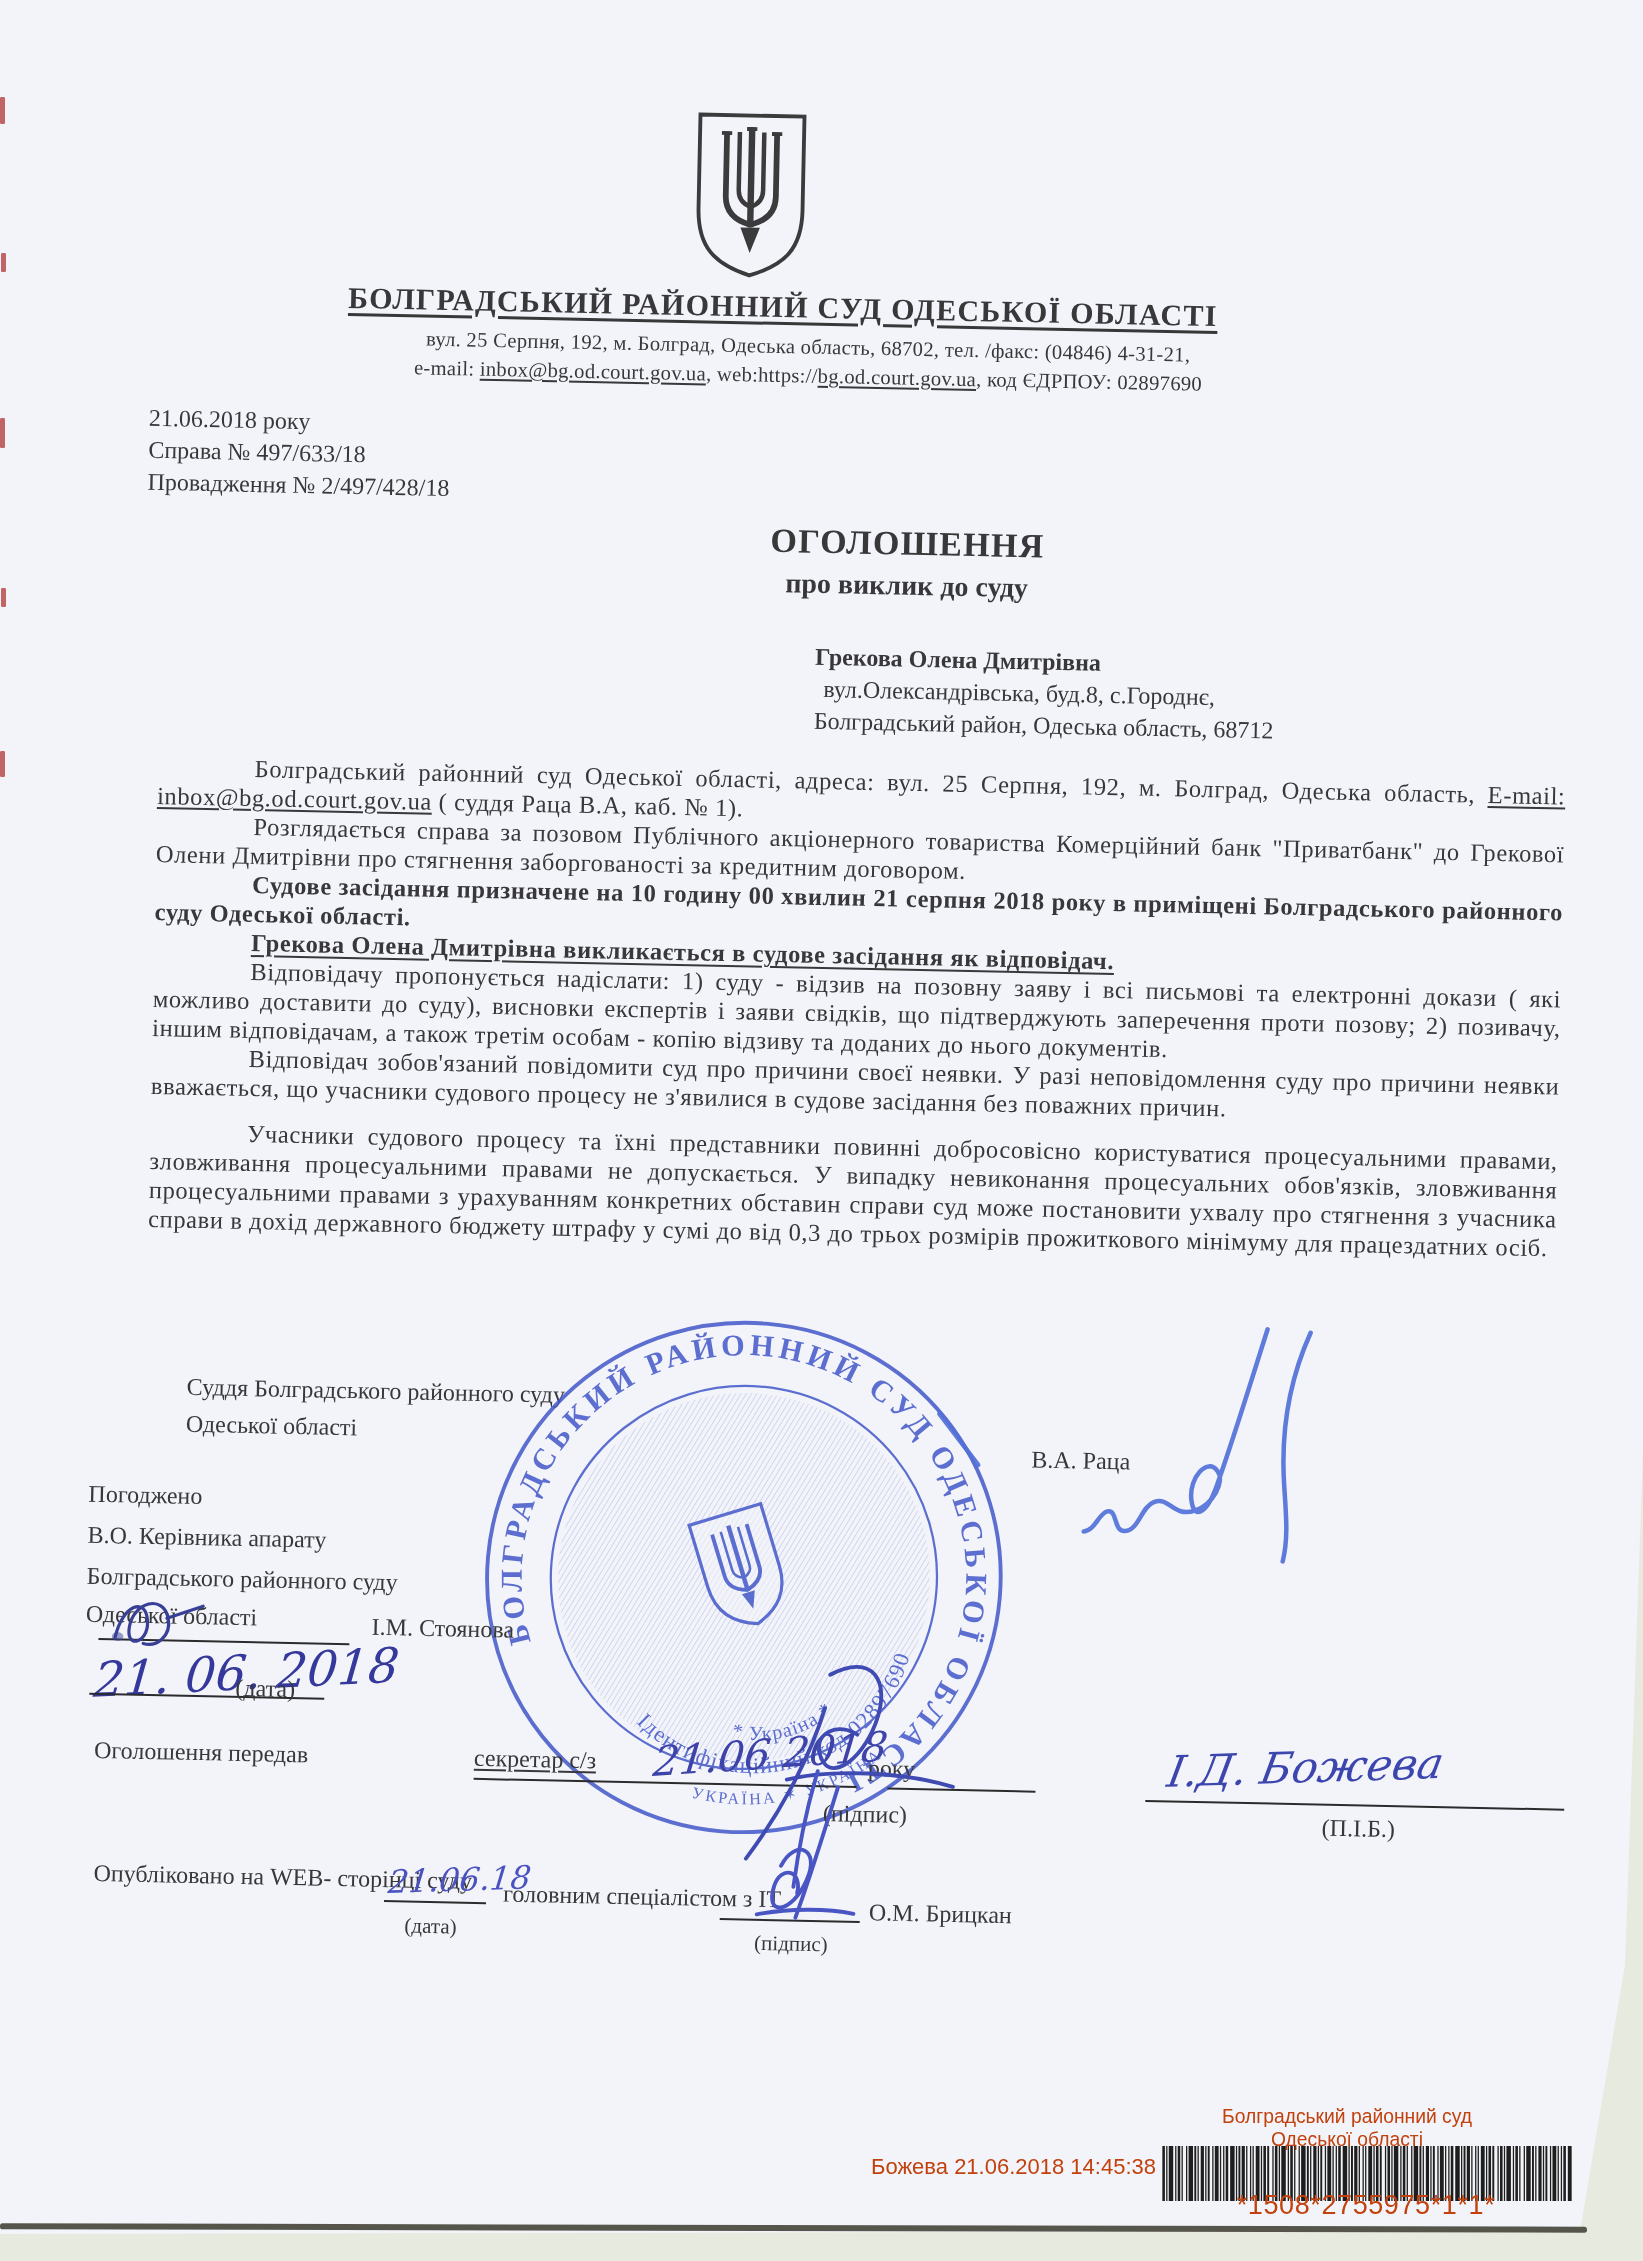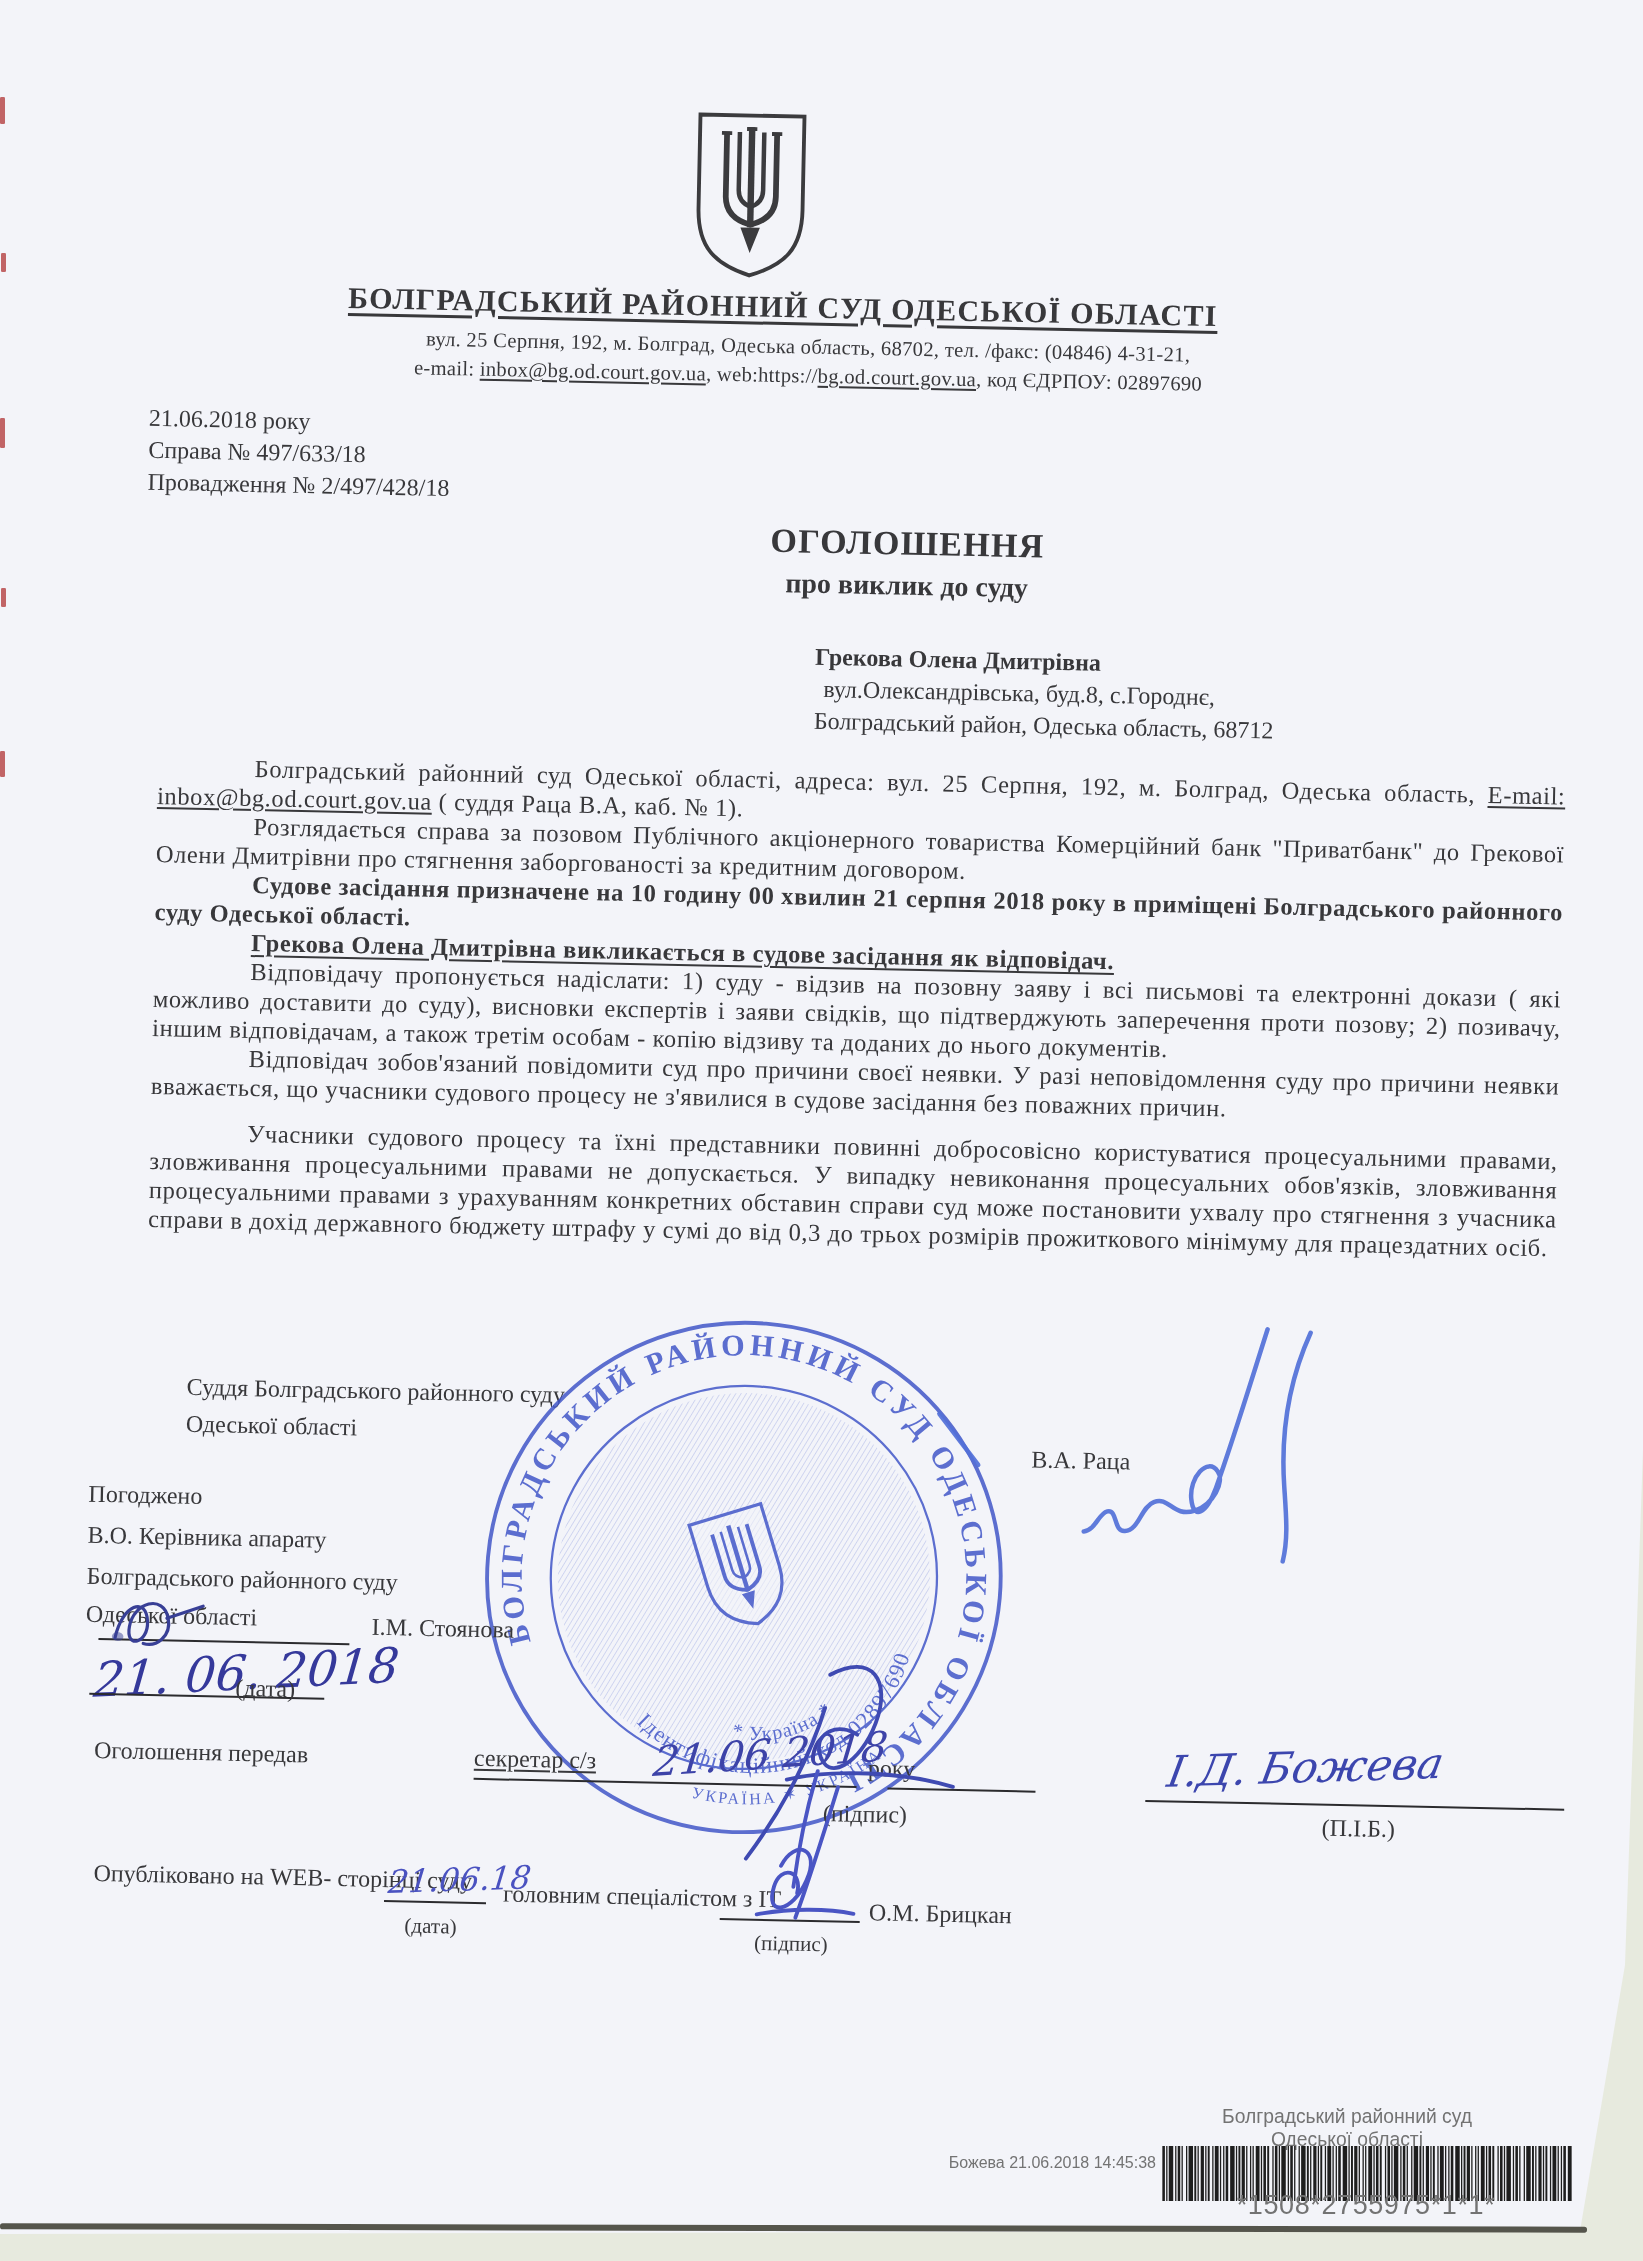--- a/index.html
+++ b/index.html
@@ -36,7 +36,7 @@
   .hand{position:absolute;color:#35399b;font-style:italic;font-family:"DejaVu Serif",serif;}
   .ink{stroke-linecap:round;stroke-linejoin:round;fill:none;}
 
-  .footer-sans{font-family:"Liberation Sans", sans-serif;color:#737373;}
+  .footer-sans{font-family:"Liberation Sans", sans-serif;color:#c2410c;}
   .artifact{position:absolute;width:4.5px;background:#b03434;opacity:.75;border-radius:1.3px;}
 </style>
 </head>

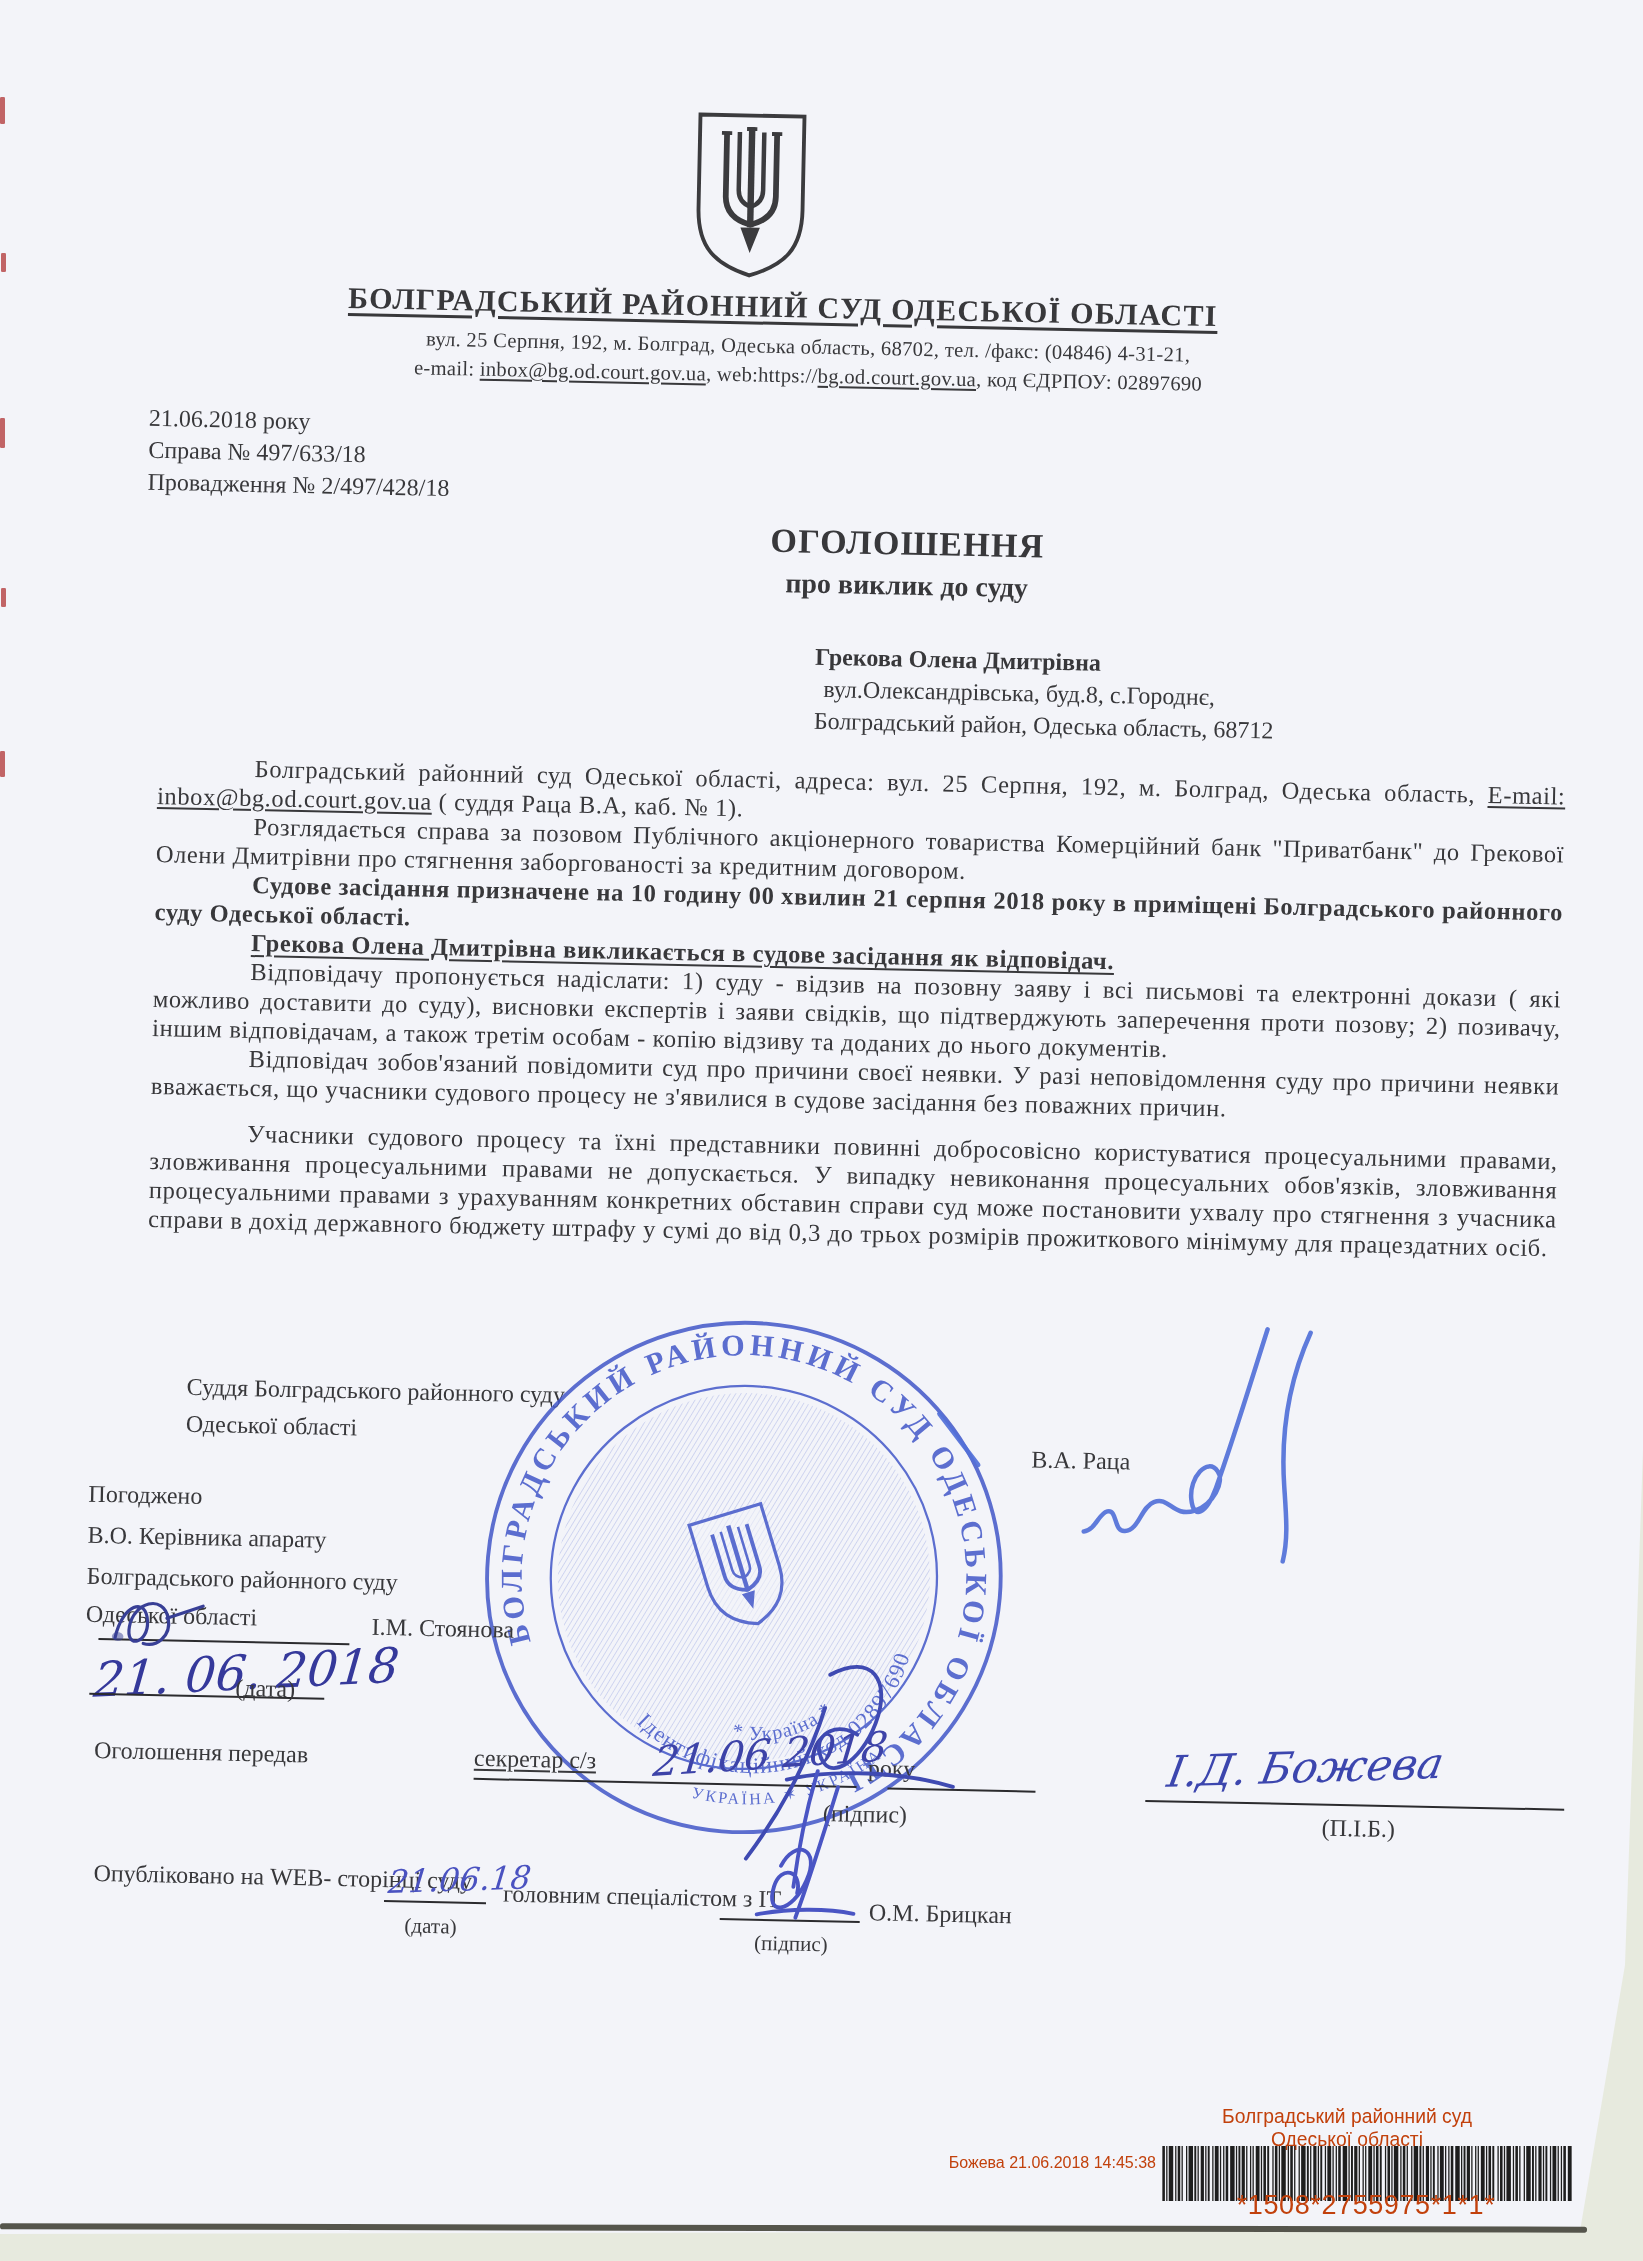--- a/index.html
+++ b/index.html
@@ -207,7 +207,7 @@
 
   <div class="abs footer-sans ctr" style="left:1218px;top:2106px;width:258px;font-size:19.3px;">Болградський районний суд</div>
   <div class="abs footer-sans ctr" style="left:1218px;top:2129px;width:258px;font-size:19.3px;">Одеської області</div>
-  <div class="abs footer-sans" style="left:802px;top:2154px;width:354px;text-align:right;font-size:16px;">Божева 21.06.2018 14:45:38</div>
+  <div class="abs footer-sans" style="left:802px;top:2154px;width:354px;text-align:right;font-size:22px;">Божева 21.06.2018 14:45:38</div>
 
   <svg class="abs" style="position:absolute;left:1161px;top:2146px;" width="412" height="55" viewBox="0 0 640 86">
     <line x1="0" y1="43" x2="640" y2="43" stroke="#1e1e1e" stroke-width="86" stroke-dasharray="4 2 2 2 7 3 2 2 4 2 2 5 2 2 7 2 3 2 2 3 5 2 2 2 3 4 2 2 6 2 2 3 2 2 4 3 7 2 2 2 3 2 5 2 2 4 2 2 2 3 6 2 2 2 4 2 3 5 2 2"></line>

